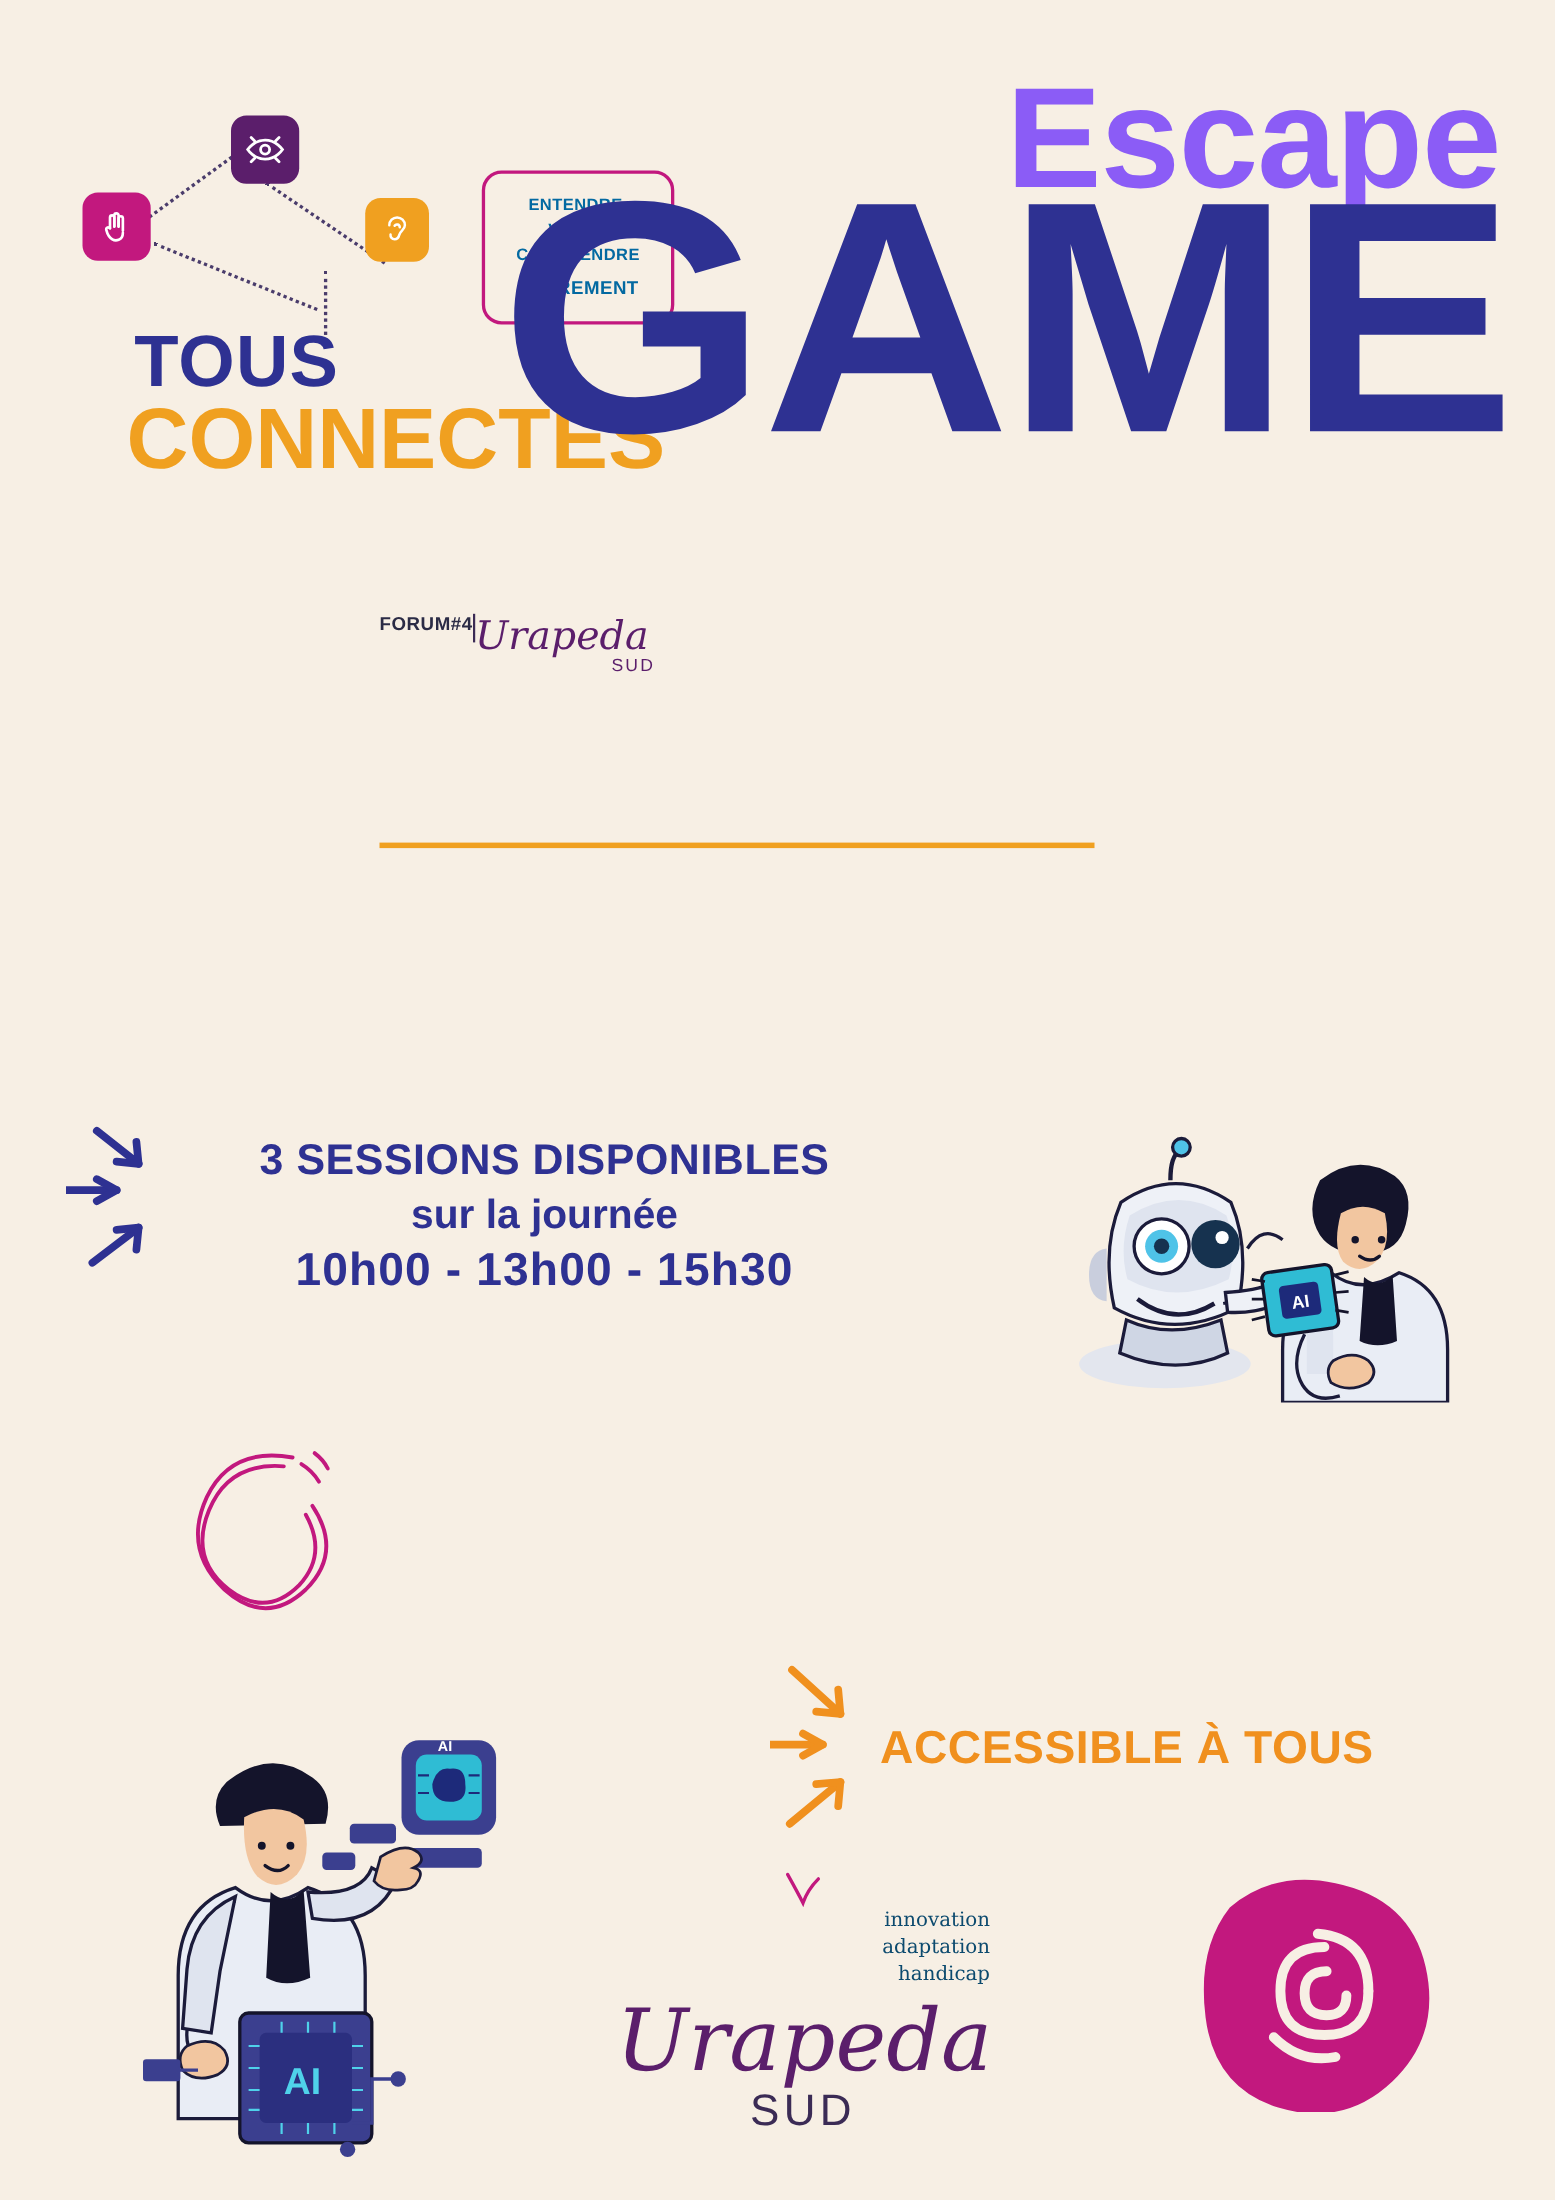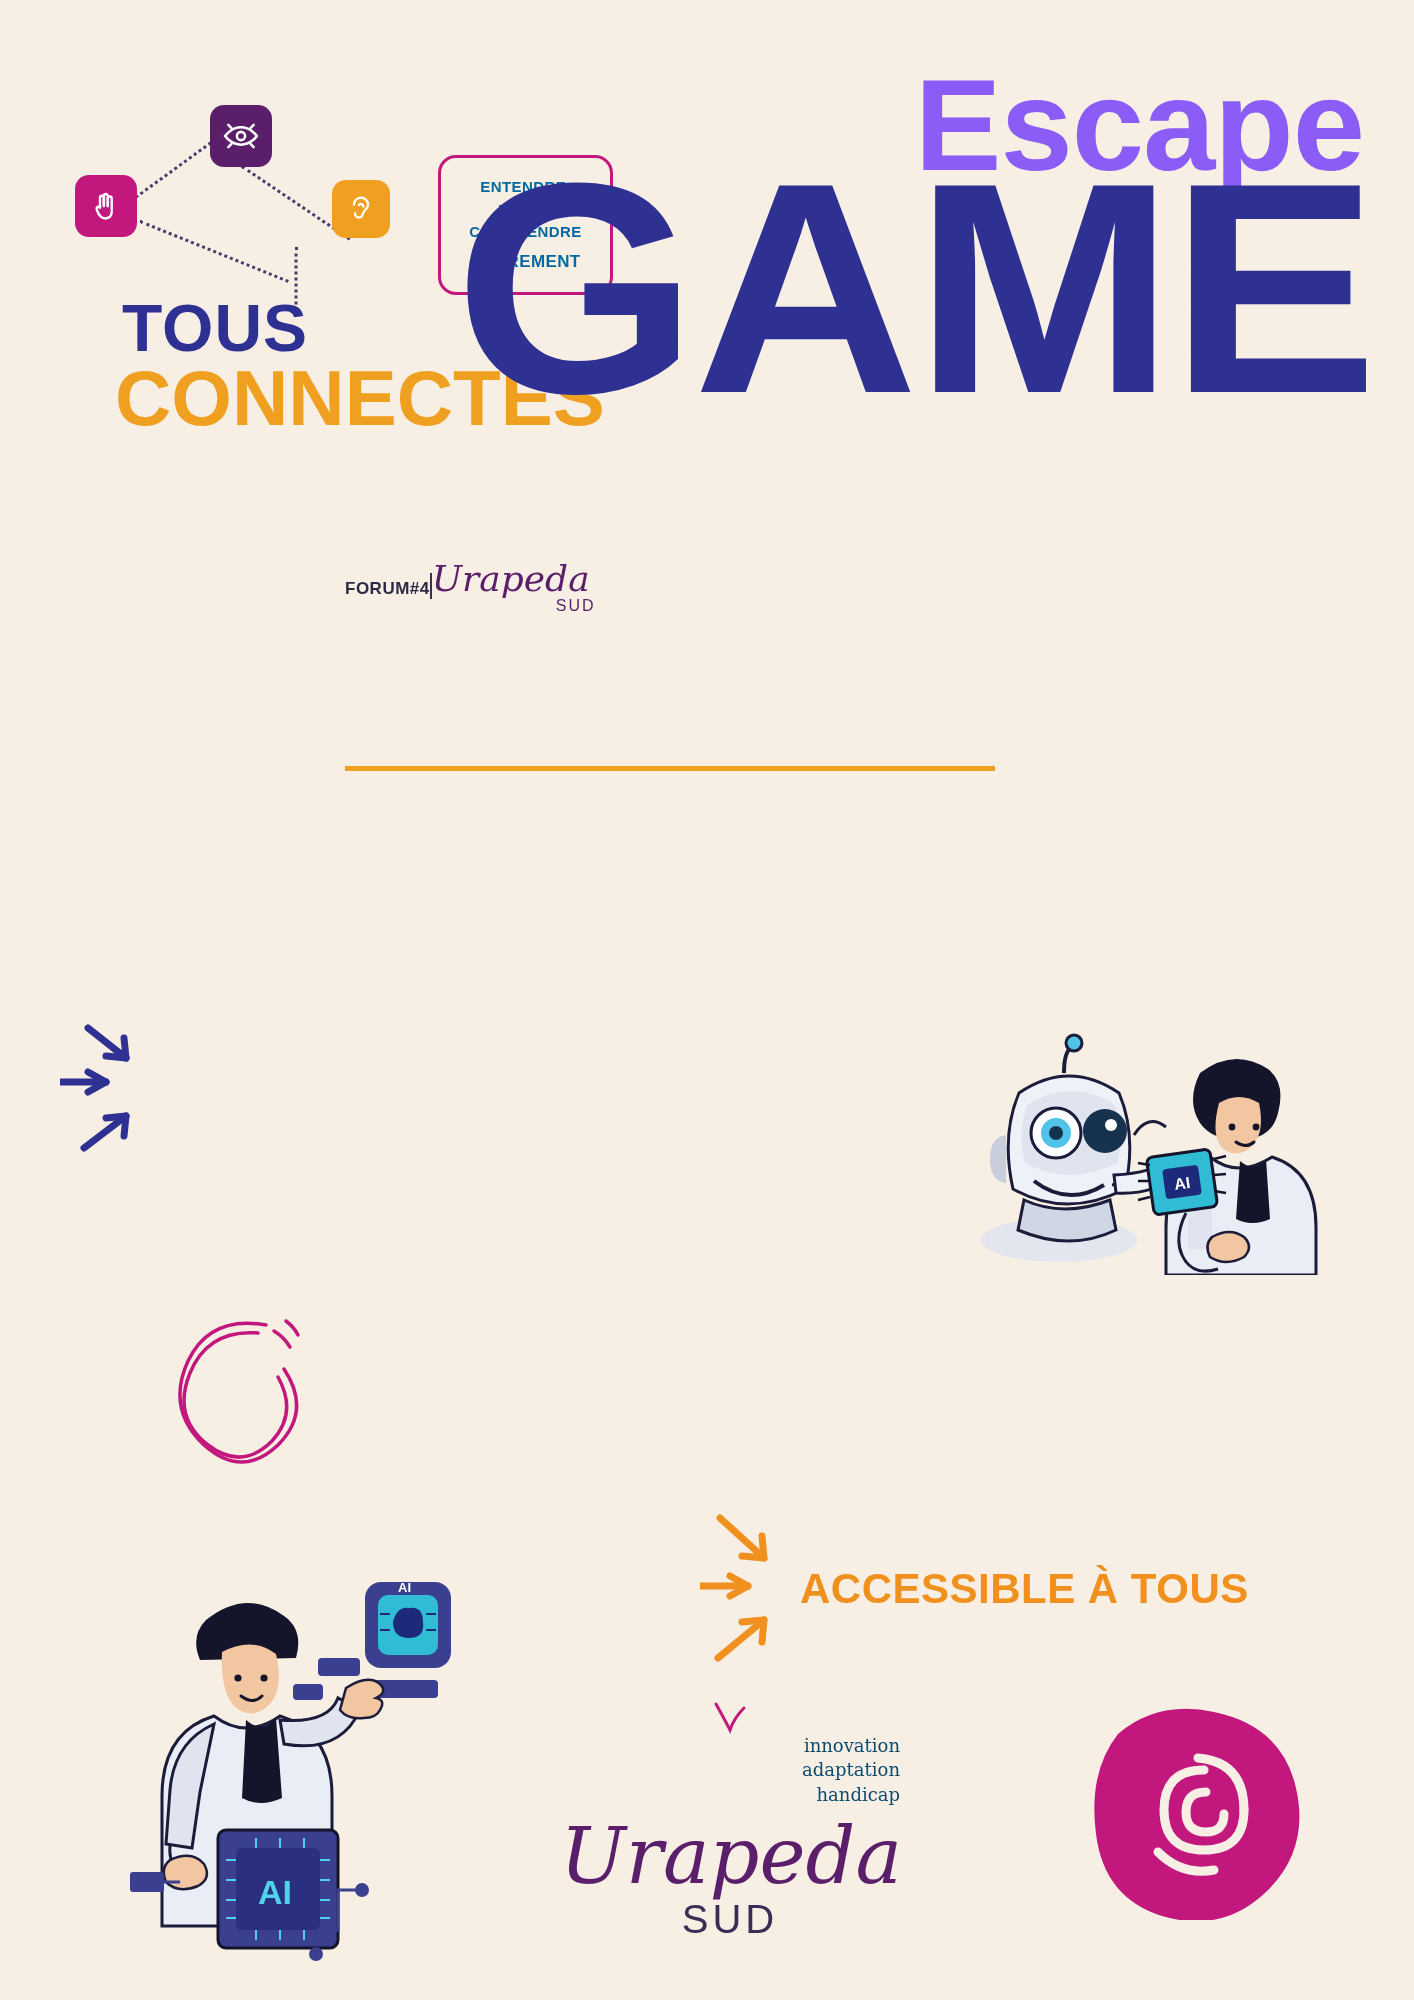--- a/index.html
+++ b/index.html
@@ -103,7 +103,7 @@
     left: 285px;
     top: 488px;
     display: flex;
-    align-items: flex-end;
+    align-items: flex-start;
   }
   .forum-line .txt {
     font-size: 17px;

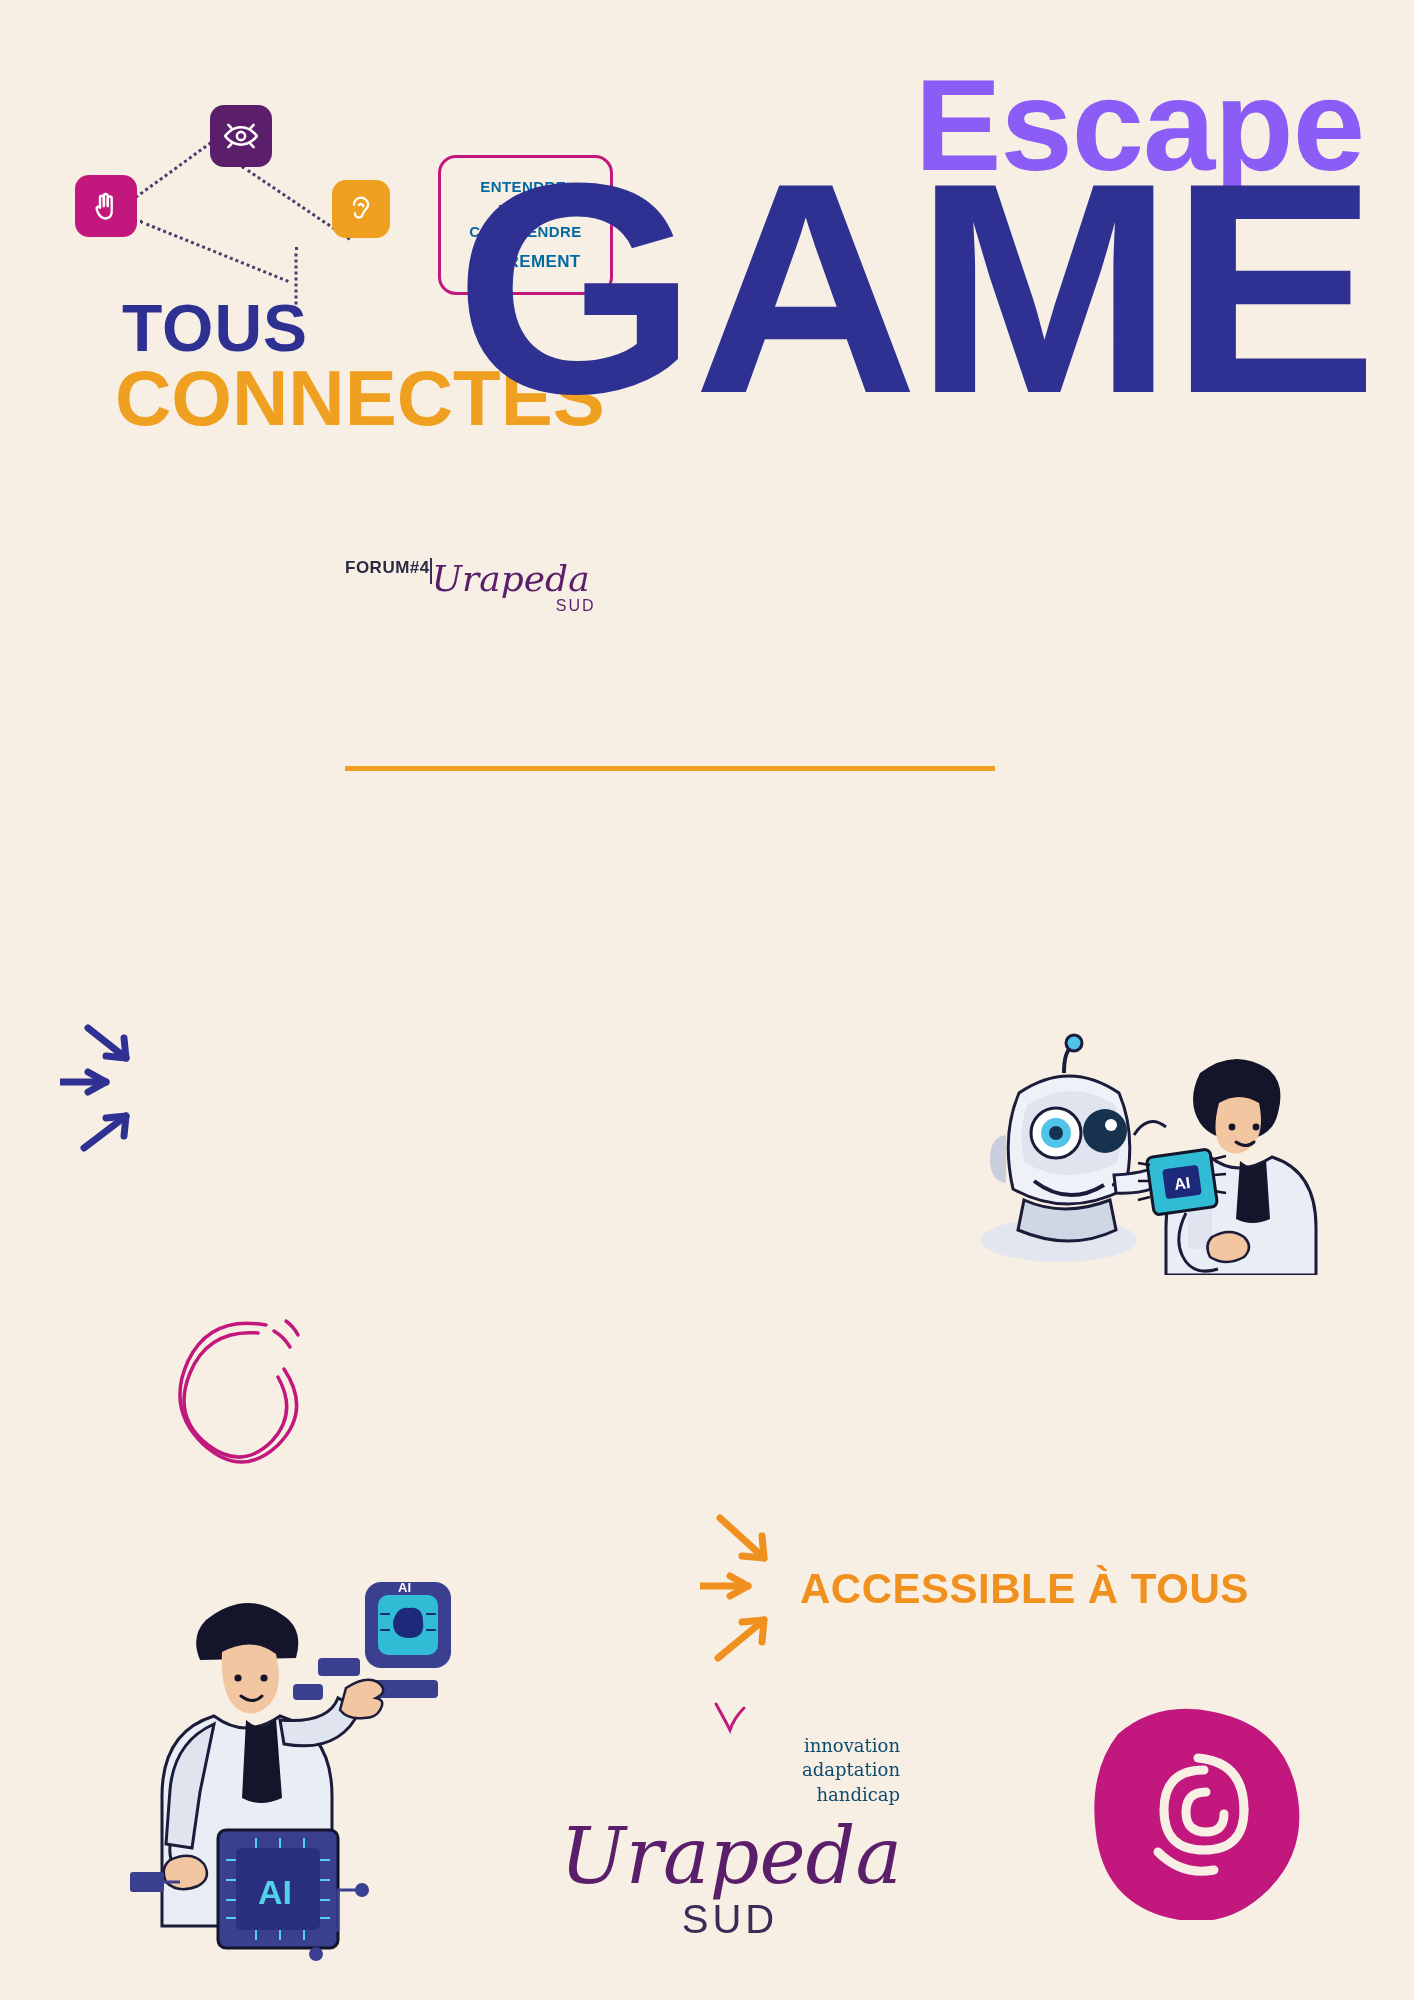--- a/index.html
+++ b/index.html
@@ -372,6 +372,11 @@
         <path d="M66 96 L46 98 M66 96 L64 116"></path>
     </g>
   </svg>
+  <div class="sessions">
+    <div class="l1">3 SESSIONS DISPONIBLES</div>
+    <div class="l2">sur la journée</div>
+    <div class="l3">10h00 - 13h00 - 15h30</div>
+  </div>
 
   <svg class="robot-ill" viewBox="0 0 370 290">
 

